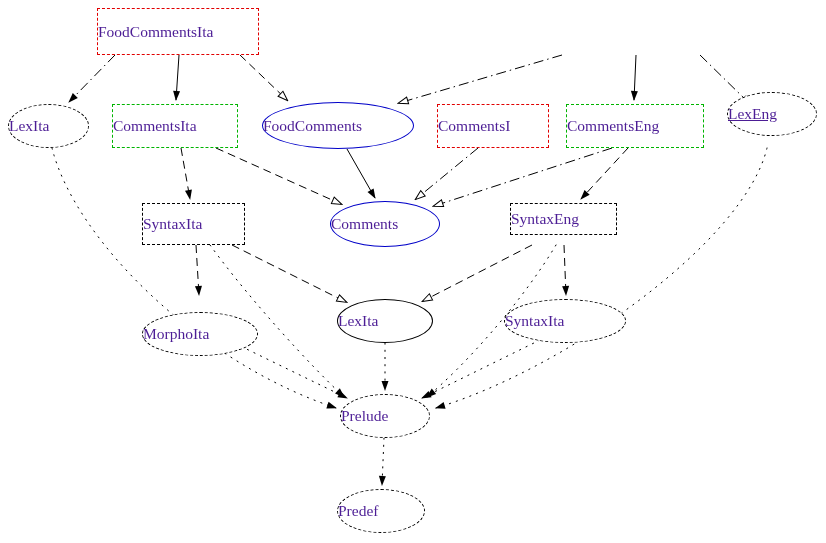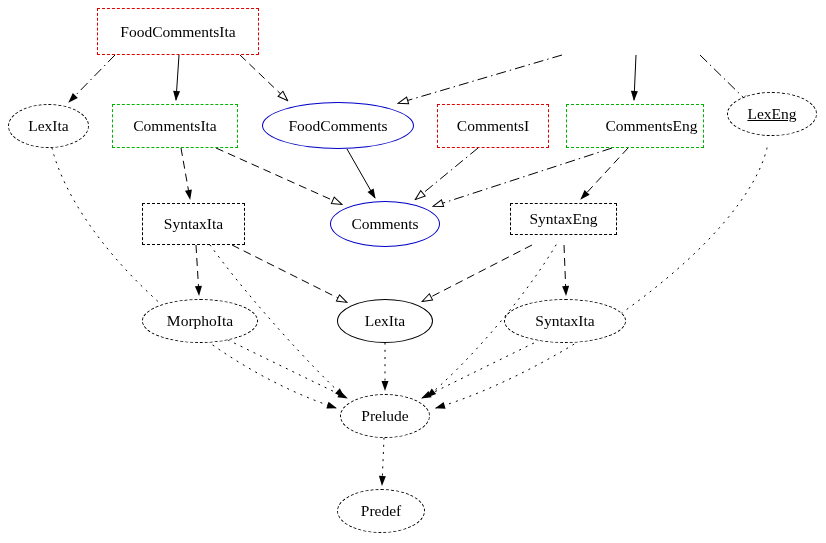--- a/index.html
+++ b/index.html
@@ -22,9 +22,8 @@
     position: absolute;
     display: flex;
     align-items: center;
-    justify-content: center;
     font-size: 15.5px;
-    color: #000000;
+    color: #4c1d95;
     background: #fff;
     white-space: nowrap;
   }

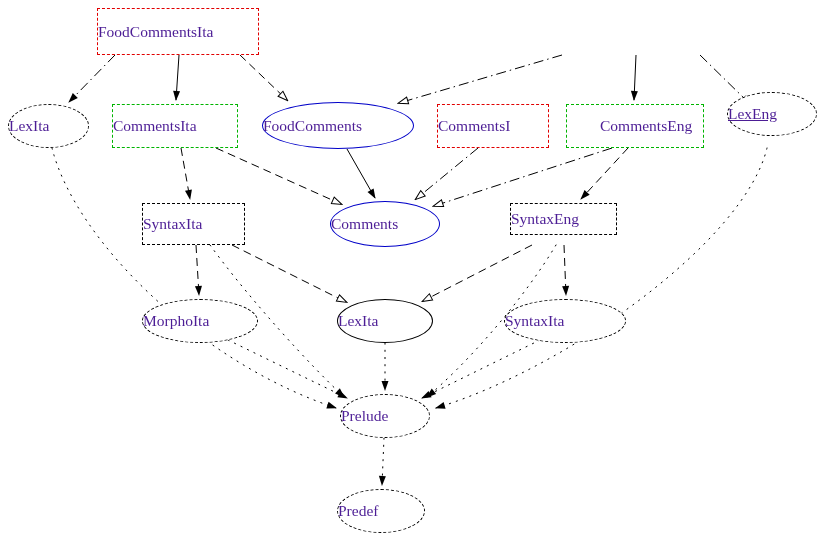--- a/index.html
+++ b/index.html
@@ -91,7 +91,7 @@
   <div class="node rect b-dashed c-red" style="left:437px; top:104px; width:112px; height:44px;">
     <span>CommentsI</span>
   </div>
-  <div class="node rect b-dashed c-green" style="left:566px; top:104px; width:138px; height:44px;padding-left:33px;">
+  <div class="node rect b-dashed c-green" style="left:566px; top:104px; width:138px; height:44px;">
     <span>CommentsEng</span>
   </div>
   <div class="node ellipse b-dashed c-black" style="left:727px; top:92px; width:90px;  height:44px;text-decoration:underline;">

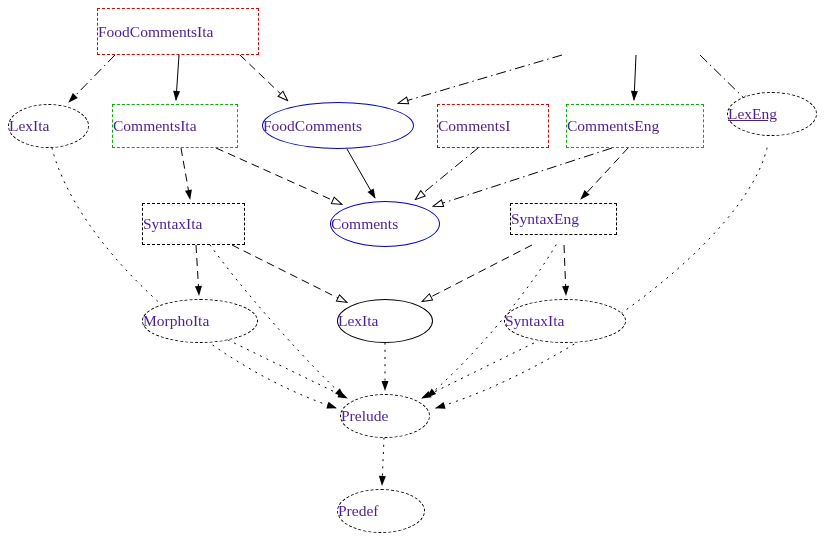--- a/index.html
+++ b/index.html
@@ -106,7 +106,7 @@
   <div class="node rect b-dashed c-black" style="left:510px; top:203px; width:107px; height:32px;">
     <span>SyntaxEng</span>
   </div>
-  <div class="node ellipse b-dashed c-black" style="left:142px; top:299px; width:116px; height:44px;">
+  <div class="node ellipse b-dashed c-black" style="left:142px; top:312px; width:116px; height:44px;">
     <span>MorphoIta</span>
   </div>
   <div class="node ellipse b-solid c-black" style="left:337px; top:299px; width:96px;  height:44px;">

